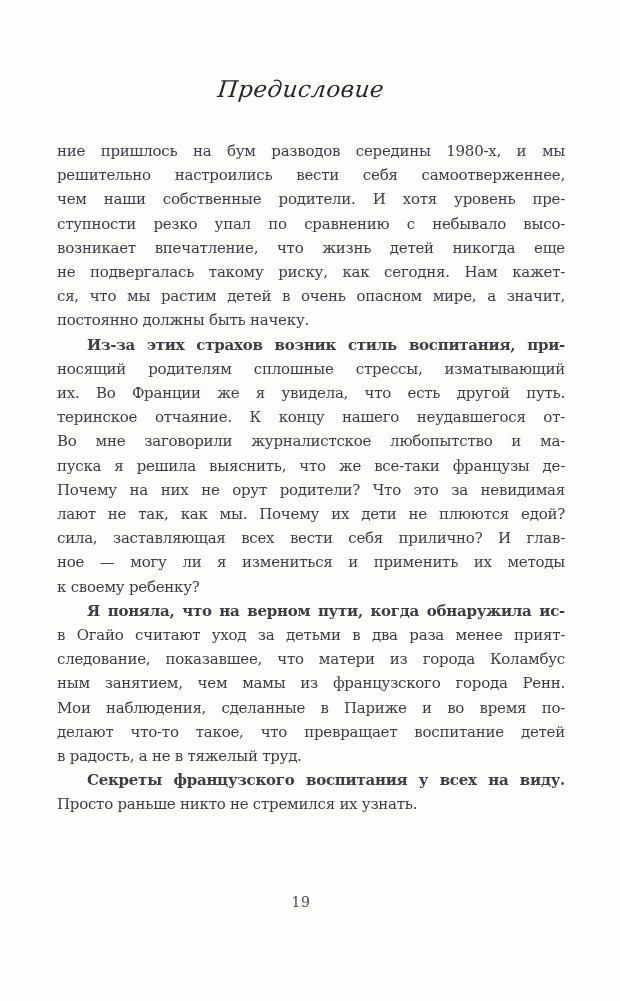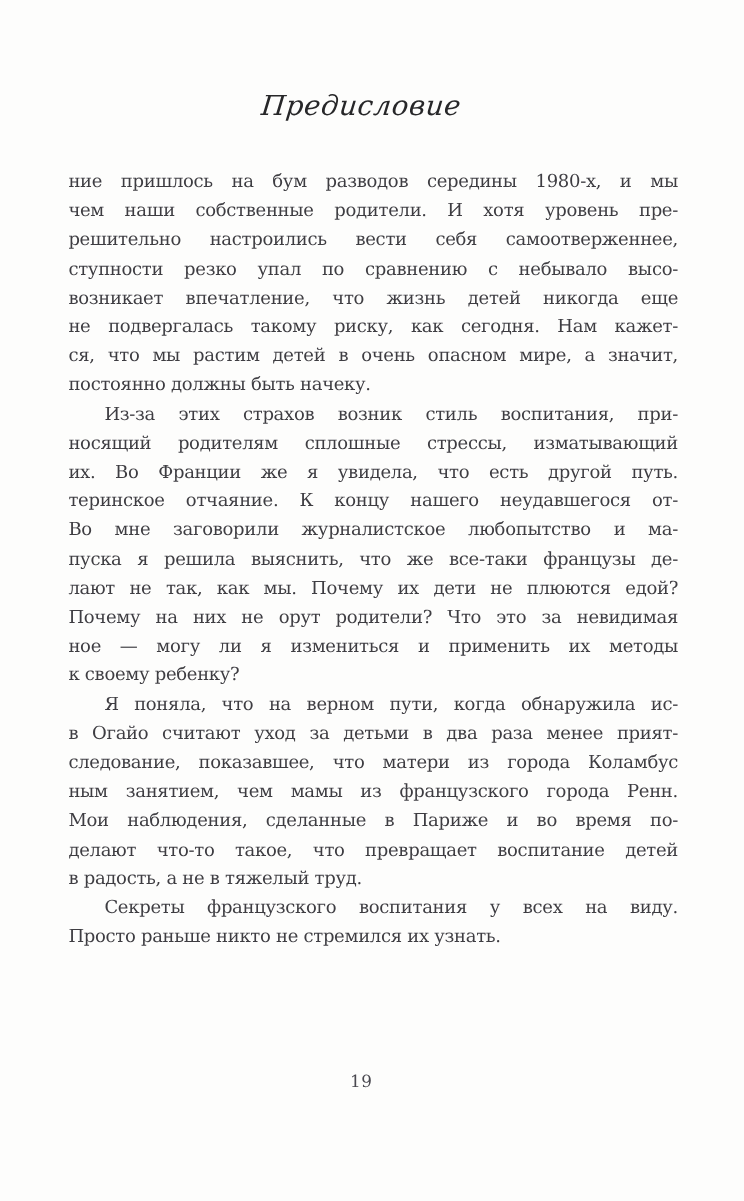--- a/index.html
+++ b/index.html
@@ -72,8 +72,8 @@
   <div class="body-text">
       <div class="paragraph">
         <div class="text-line">ние пришлось на бум разводов середины 1980-х, и мы</div>
+        <div class="text-line">решительно настроились вести себя самоотверженнее,</div>
         <div class="text-line">чем наши собственные родители. И хотя уровень пре-</div>
-        <div class="text-line">решительно настроились вести себя самоотверженнее,</div>
         <div class="text-line">ступности резко упал по сравнению с небывало высо-</div>
         <div class="text-line">возникает впечатление, что жизнь детей никогда еще</div>
         <div class="text-line">не подвергалась такому риску, как сегодня. Нам кажет-</div>

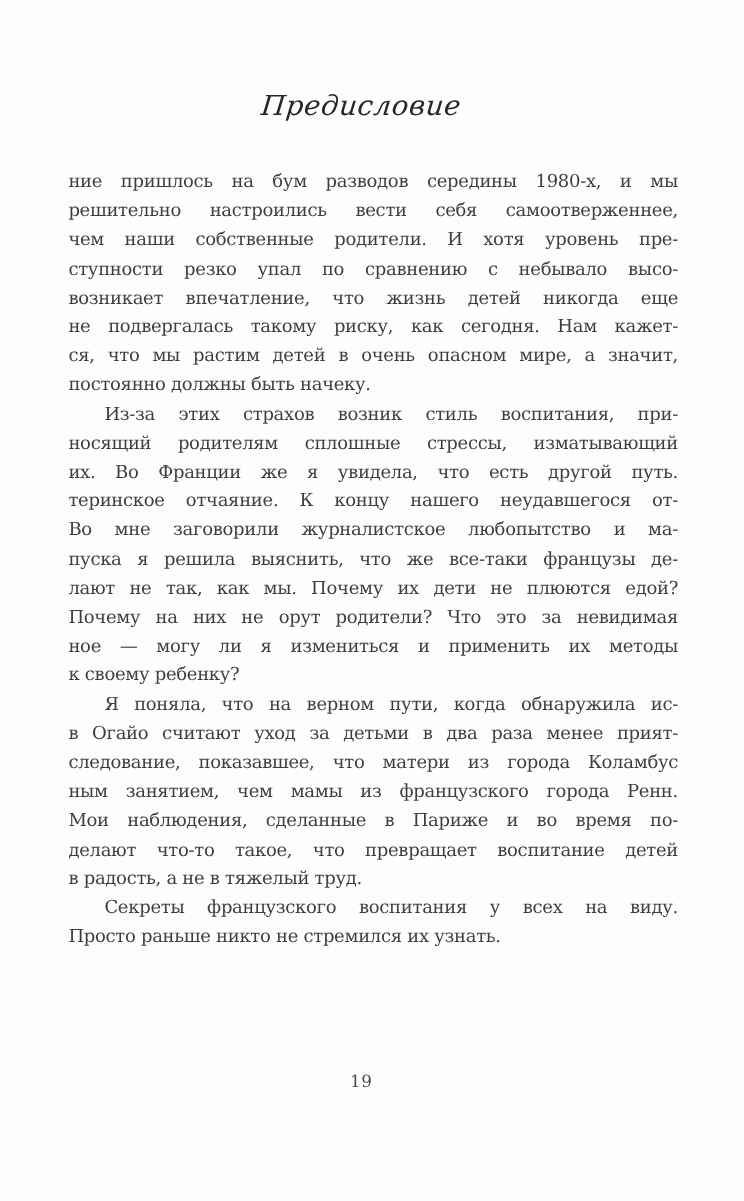--- a/index.html
+++ b/index.html
@@ -47,6 +47,7 @@
   }
   .text-line.indent {
     text-indent: 30px;
+    font-weight: bold;
   }
   .text-line.last {
     text-align: center;

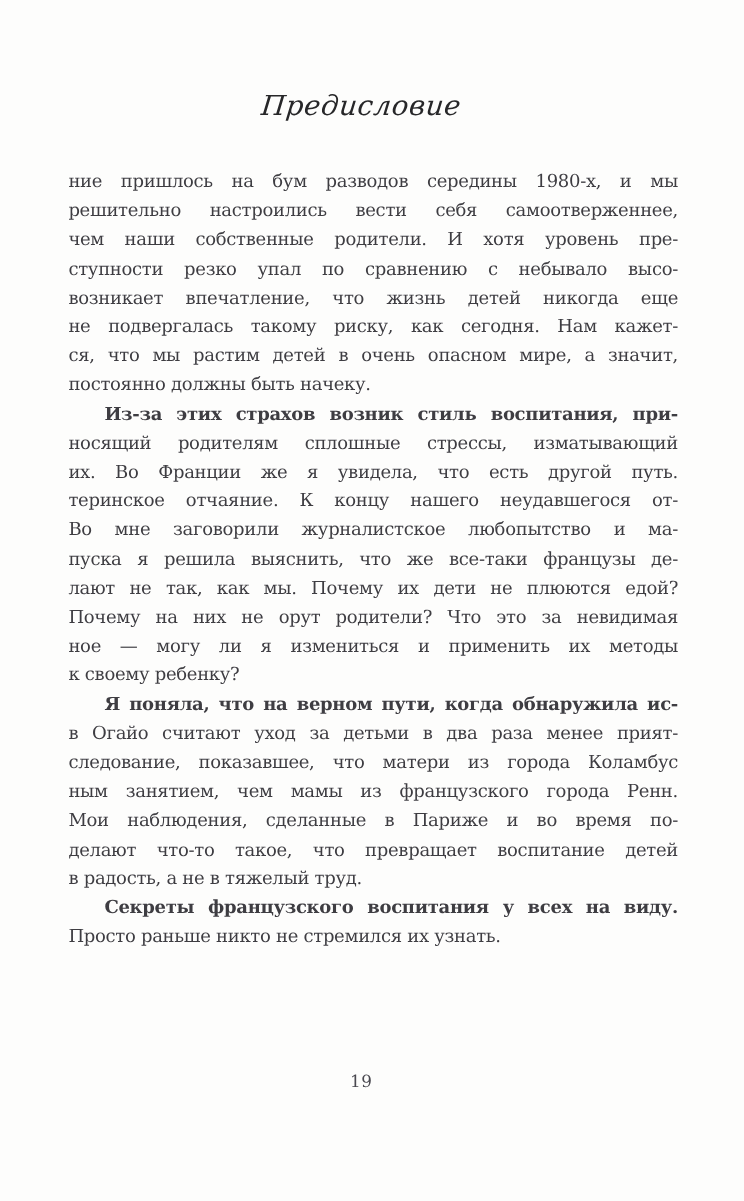--- a/index.html
+++ b/index.html
@@ -88,8 +88,8 @@
         <div class="text-line">теринское отчаяние. К концу нашего неудавшегося от-</div>
         <div class="text-line">Во мне заговорили журналистское любопытство и ма-</div>
         <div class="text-line">пуска я решила выяснить, что же все-таки французы де-</div>
+        <div class="text-line">Почему на них не орут родители? Что это за невидимая</div>
         <div class="text-line">лают не так, как мы. Почему их дети не плюются едой?</div>
-        <div class="text-line">Почему на них не орут родители? Что это за невидимая</div>
         <div class="text-line">ное — могу ли я измениться и применить их методы</div>
         <div class="text-line last">к своему ребенку?</div>
       </div>

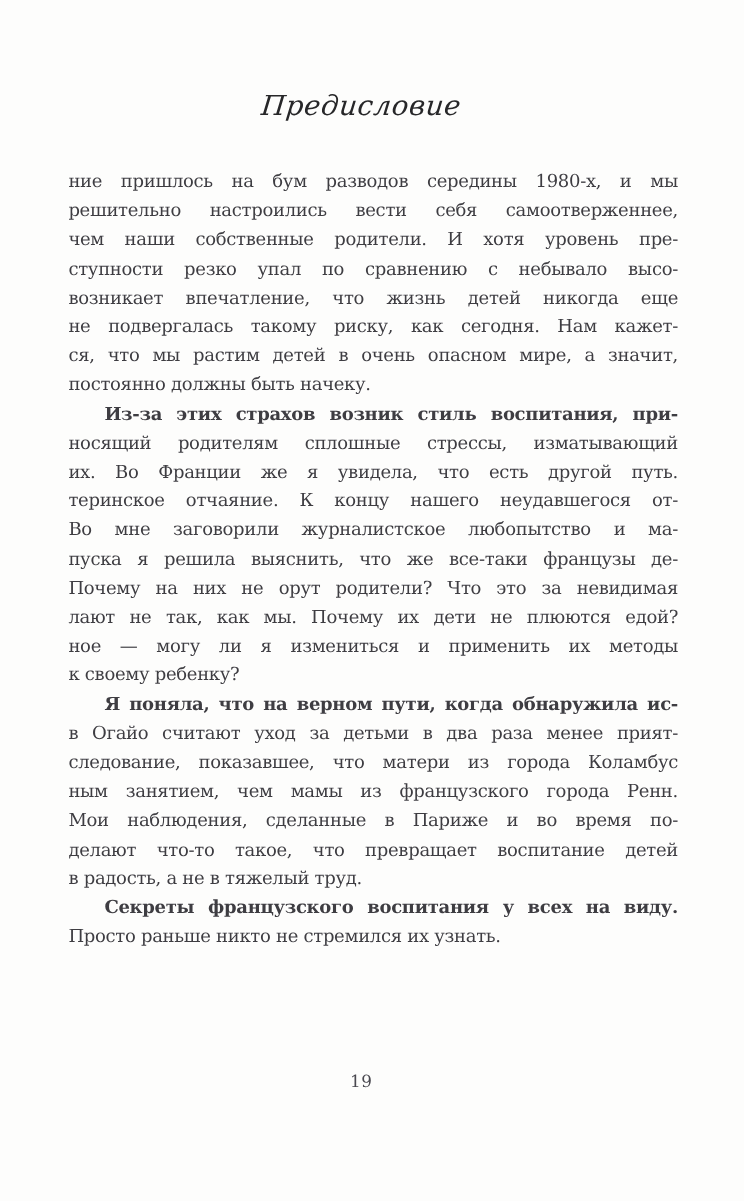--- a/index.html
+++ b/index.html
@@ -90,6 +90,7 @@
         <div class="text-line">пуска я решила выяснить, что же все-таки французы де-</div>
         <div class="text-line">Почему на них не орут родители? Что это за невидимая</div>
         <div class="text-line">лают не так, как мы. Почему их дети не плюются едой?</div>
+        <div class="text-line">сила, заставляющая всех вести себя прилично? И глав-</div>
         <div class="text-line">ное — могу ли я измениться и применить их методы</div>
         <div class="text-line last">к своему ребенку?</div>
       </div>

